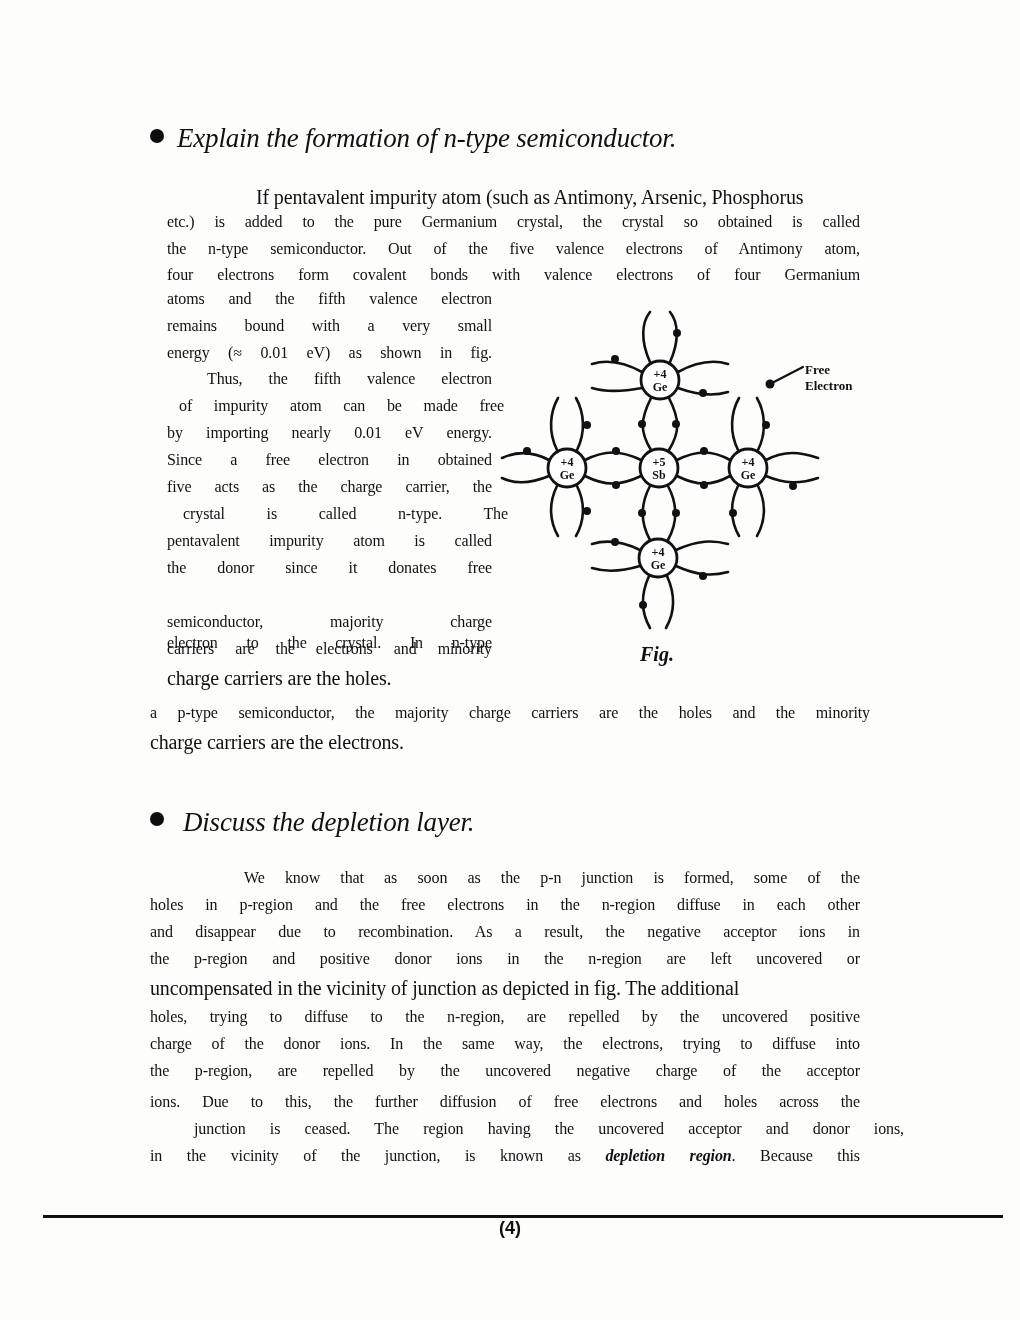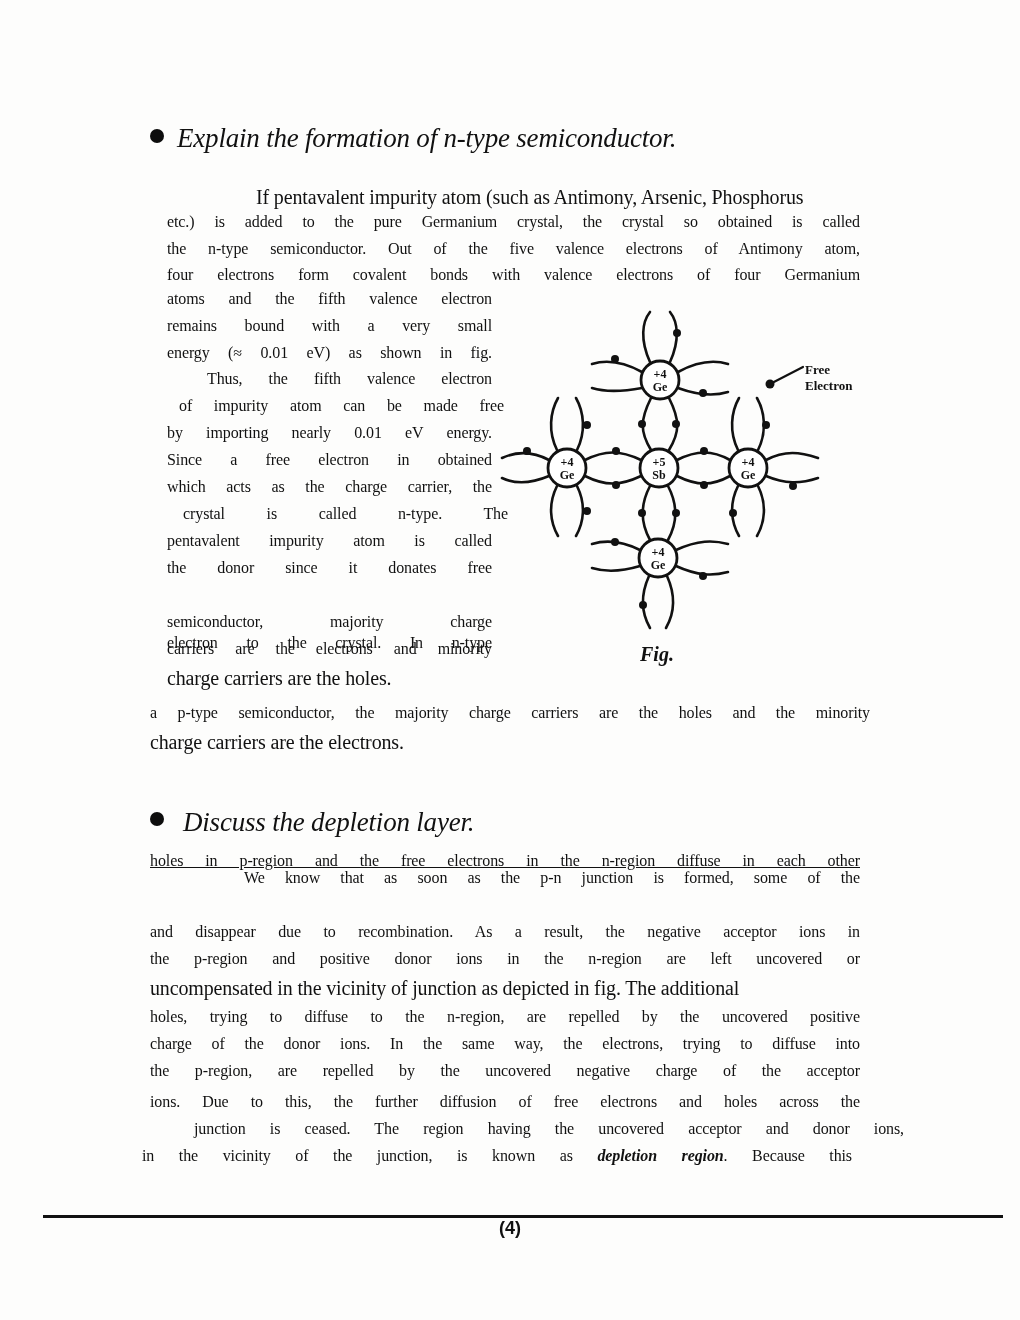--- a/index.html
+++ b/index.html
@@ -55,7 +55,7 @@
 <div class="justify" style="left:167px; top:397px; width:325px;margin-left:12px;">of impurity atom can be made free</div>
 <div class="justify" style="left:167px; top:424px; width:325px;">by importing nearly 0.01 eV energy.</div>
 <div class="justify" style="left:167px; top:451px; width:325px;">Since a free electron in obtained</div>
-<div class="justify" style="left:167px; top:478px; width:325px;">which acts as the charge carrier, the</div>
+<div class="justify" style="left:167px; top:478px; width:325px;">five acts as the charge carrier, the</div>
 <div class="justify" style="left:167px; top:505px; width:325px;margin-left:16px;">crystal is called n-type. The</div>
 <div class="justify" style="left:167px; top:532px; width:325px;">pentavalent impurity atom is called</div>
 <div class="justify" style="left:167px; top:559px; width:325px;">the donor since it donates free</div>

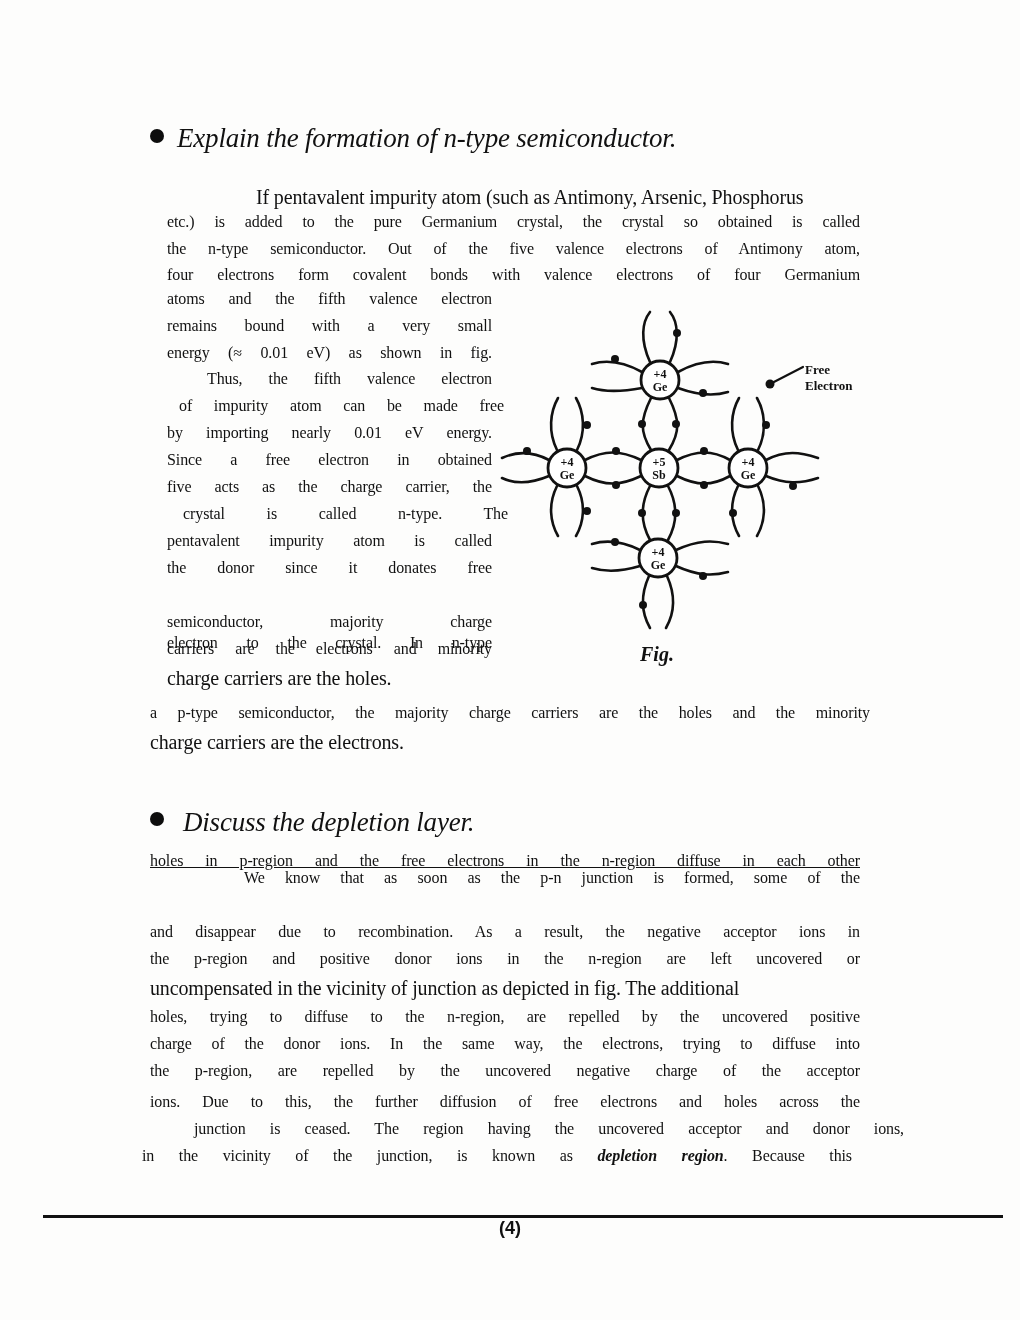--- a/index.html
+++ b/index.html
@@ -170,7 +170,7 @@
 <div class="heading" style="left:183px; top:807px;">Discuss the depletion layer.</div>
 
 <div class="justify" style="left:244px; top:869px; width:616px;">We know that as soon as the p-n junction is formed, some of the</div>
-<div class="justify" style="left:150px; top:852px; width:710px;text-decoration:underline;">holes in p-region and the free electrons in the n-region diffuse in each other</div>
+<div class="justify" style="left:150px; top:896px; width:710px;">holes in p-region and the free electrons in the n-region diffuse in each other</div>
 <div class="justify" style="left:150px; top:923px; width:710px;">and disappear due to recombination. As a result, the negative acceptor ions in</div>
 <div class="justify" style="left:150px; top:950px; width:710px;">the p-region and positive donor ions in the n-region are left uncovered or</div>
 <div class="line" style="left:150px; top:977px;">uncompensated in the vicinity of junction as depicted in fig. The additional</div>

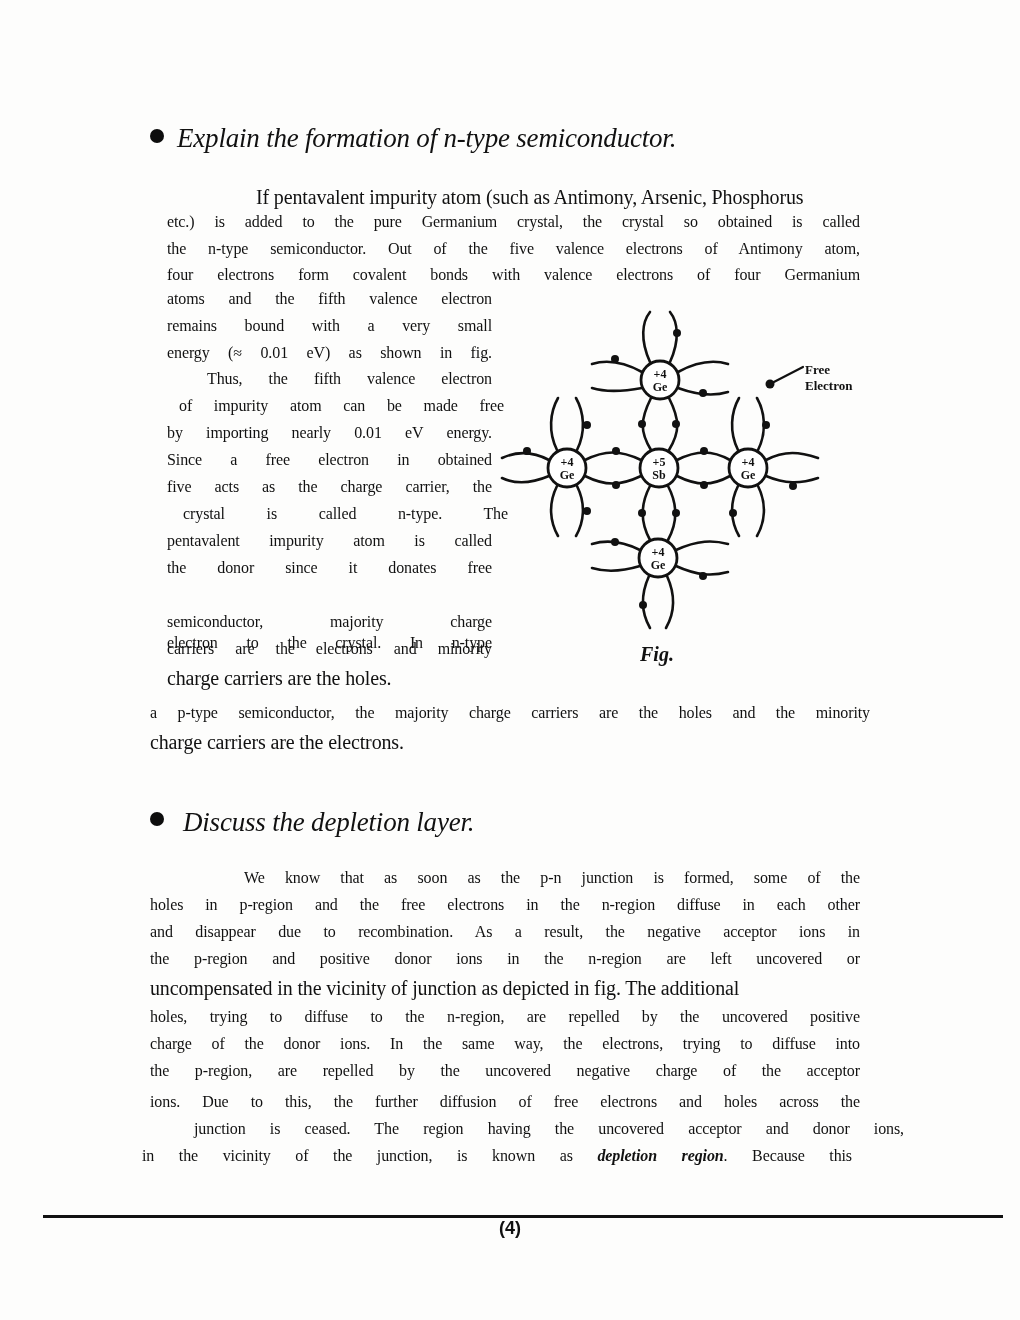--- a/index.html
+++ b/index.html
@@ -179,7 +179,7 @@
 <div class="justify" style="left:150px; top:1062px; width:710px;">the p-region, are repelled by the uncovered negative charge of the acceptor</div>
 <div class="justify" style="left:150px; top:1093px; width:710px;">ions. Due to this, the further diffusion of free electrons and holes across the</div>
 <div class="justify" style="left:150px; top:1120px; width:710px;margin-left:44px;">junction is ceased. The region having the uncovered acceptor and donor ions,</div>
-<div class="justify" style="left:142px; top:1147px; width:710px;">
+<div class="justify" style="left:150px; top:1147px; width:710px;">
   <span>in the vicinity of the junction, is known as </span><span class="em">depletion region</span><span>. Because this</span>
 </div>
 

